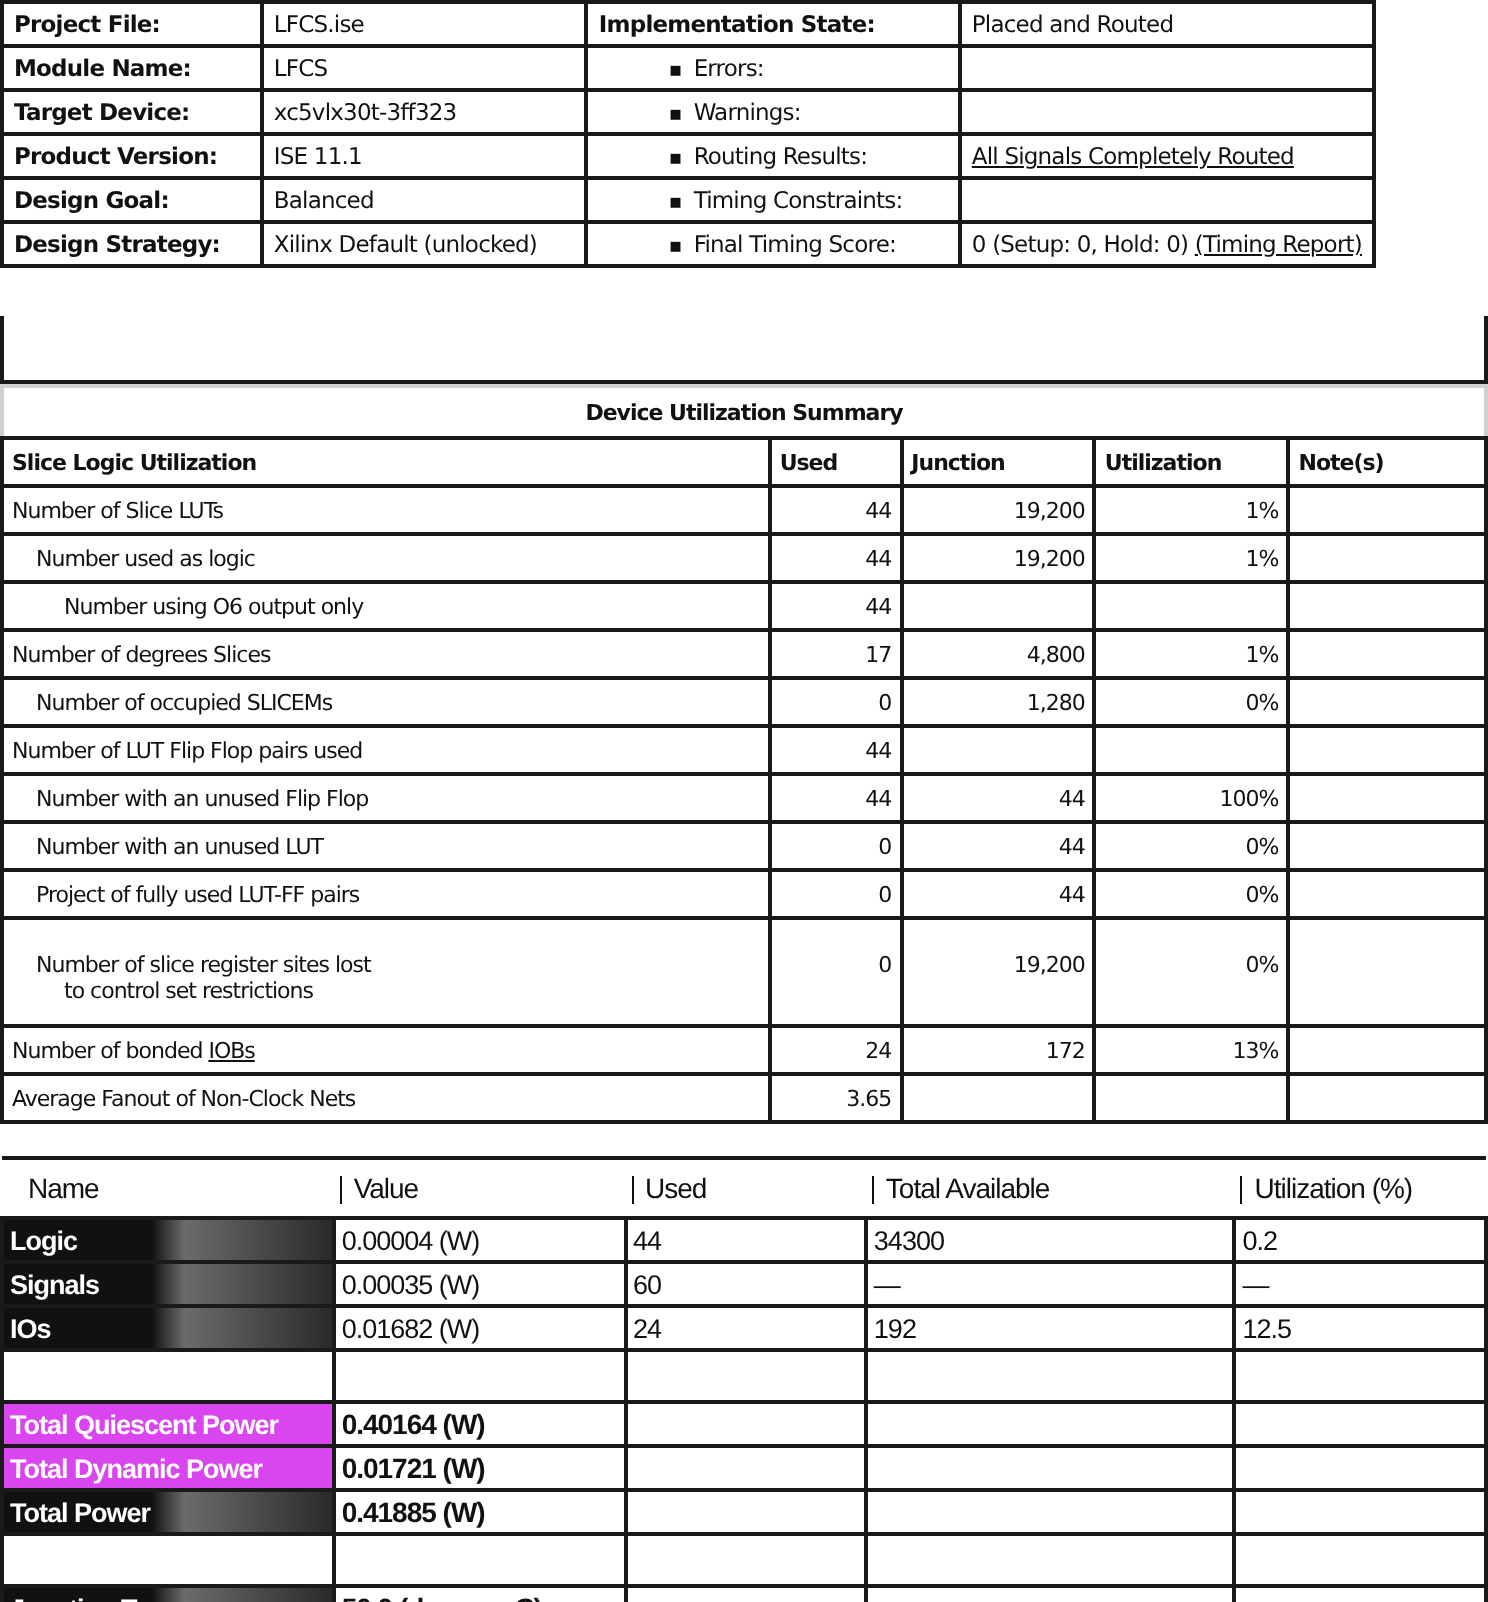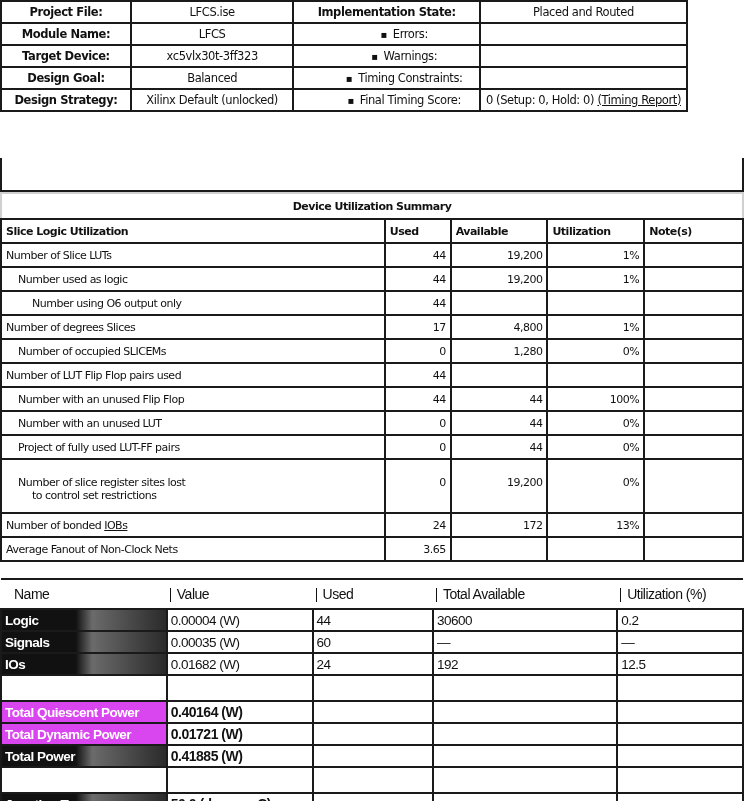--- a/index.html
+++ b/index.html
@@ -8,7 +8,7 @@
 
   
   table { border-collapse: collapse; }
-  #proj { position: absolute; left: 0; top: 0; width: 688px; text-align: center; }
+  #proj { position: absolute; left: 0; top: 0; width: 688px; }
   #proj td { border: 2px solid #1a1a1a; height: 20px; padding: 0 5px; font-size: 11.5px;
              font-family: "DejaVu Sans", sans-serif; letter-spacing: -0.4px; white-space: nowrap; }
   #proj td.lbl { font-weight: bold; }

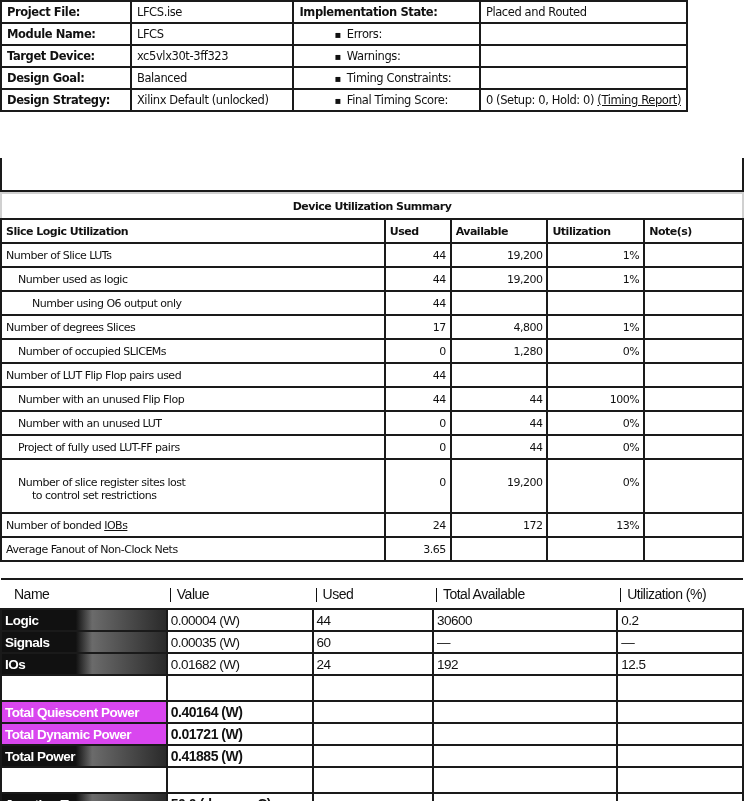--- a/index.html
+++ b/index.html
@@ -76,6 +76,12 @@
     <td></td>
   </tr>
   <tr>
+    <td class="lbl">Product Version:</td>
+    <td>ISE 11.1</td>
+    <td class="bullet">Routing Results:</td>
+    <td><span class="link">All Signals Completely Routed</span></td>
+  </tr>
+  <tr>
     <td class="lbl">Design Goal:</td>
     <td>Balanced</td>
     <td class="bullet">Timing Constraints:</td>

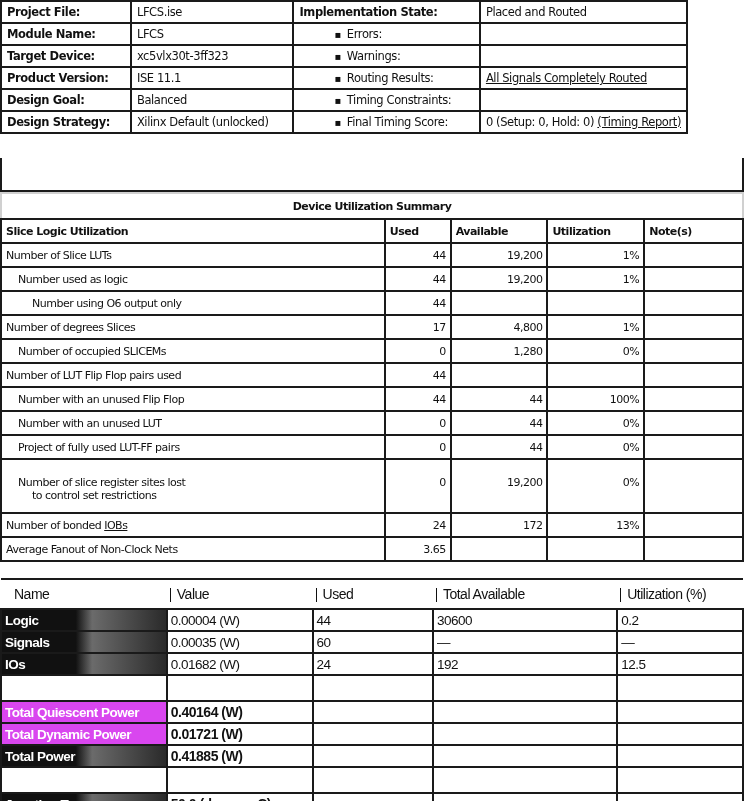--- a/index.html
+++ b/index.html
@@ -113,7 +113,7 @@
   <tr class="hdr">
     <td>Slice Logic Utilization</td>
     <td>Used</td>
-    <td>Available</td>
+    <td>Junction</td>
     <td>Utilization</td>
     <td>Note(s)</td>
   </tr>

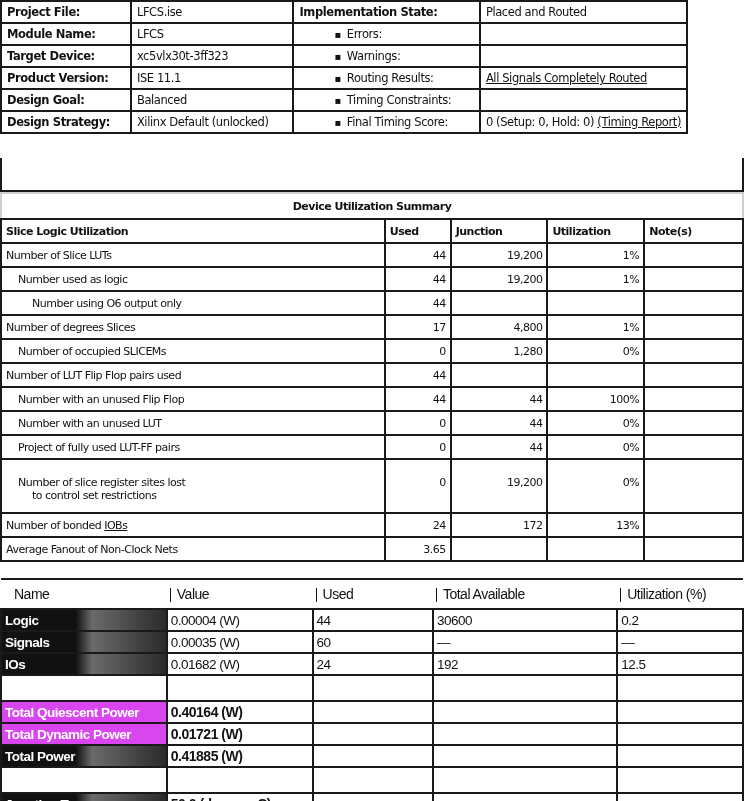--- a/index.html
+++ b/index.html
@@ -224,7 +224,7 @@
     <td class="name">Logic</td>
     <td class="val">0.00004 (W)</td>
     <td>44</td>
-    <td>30600</td>
+    <td>34300</td>
     <td>0.2</td>
   </tr>
   <tr>

